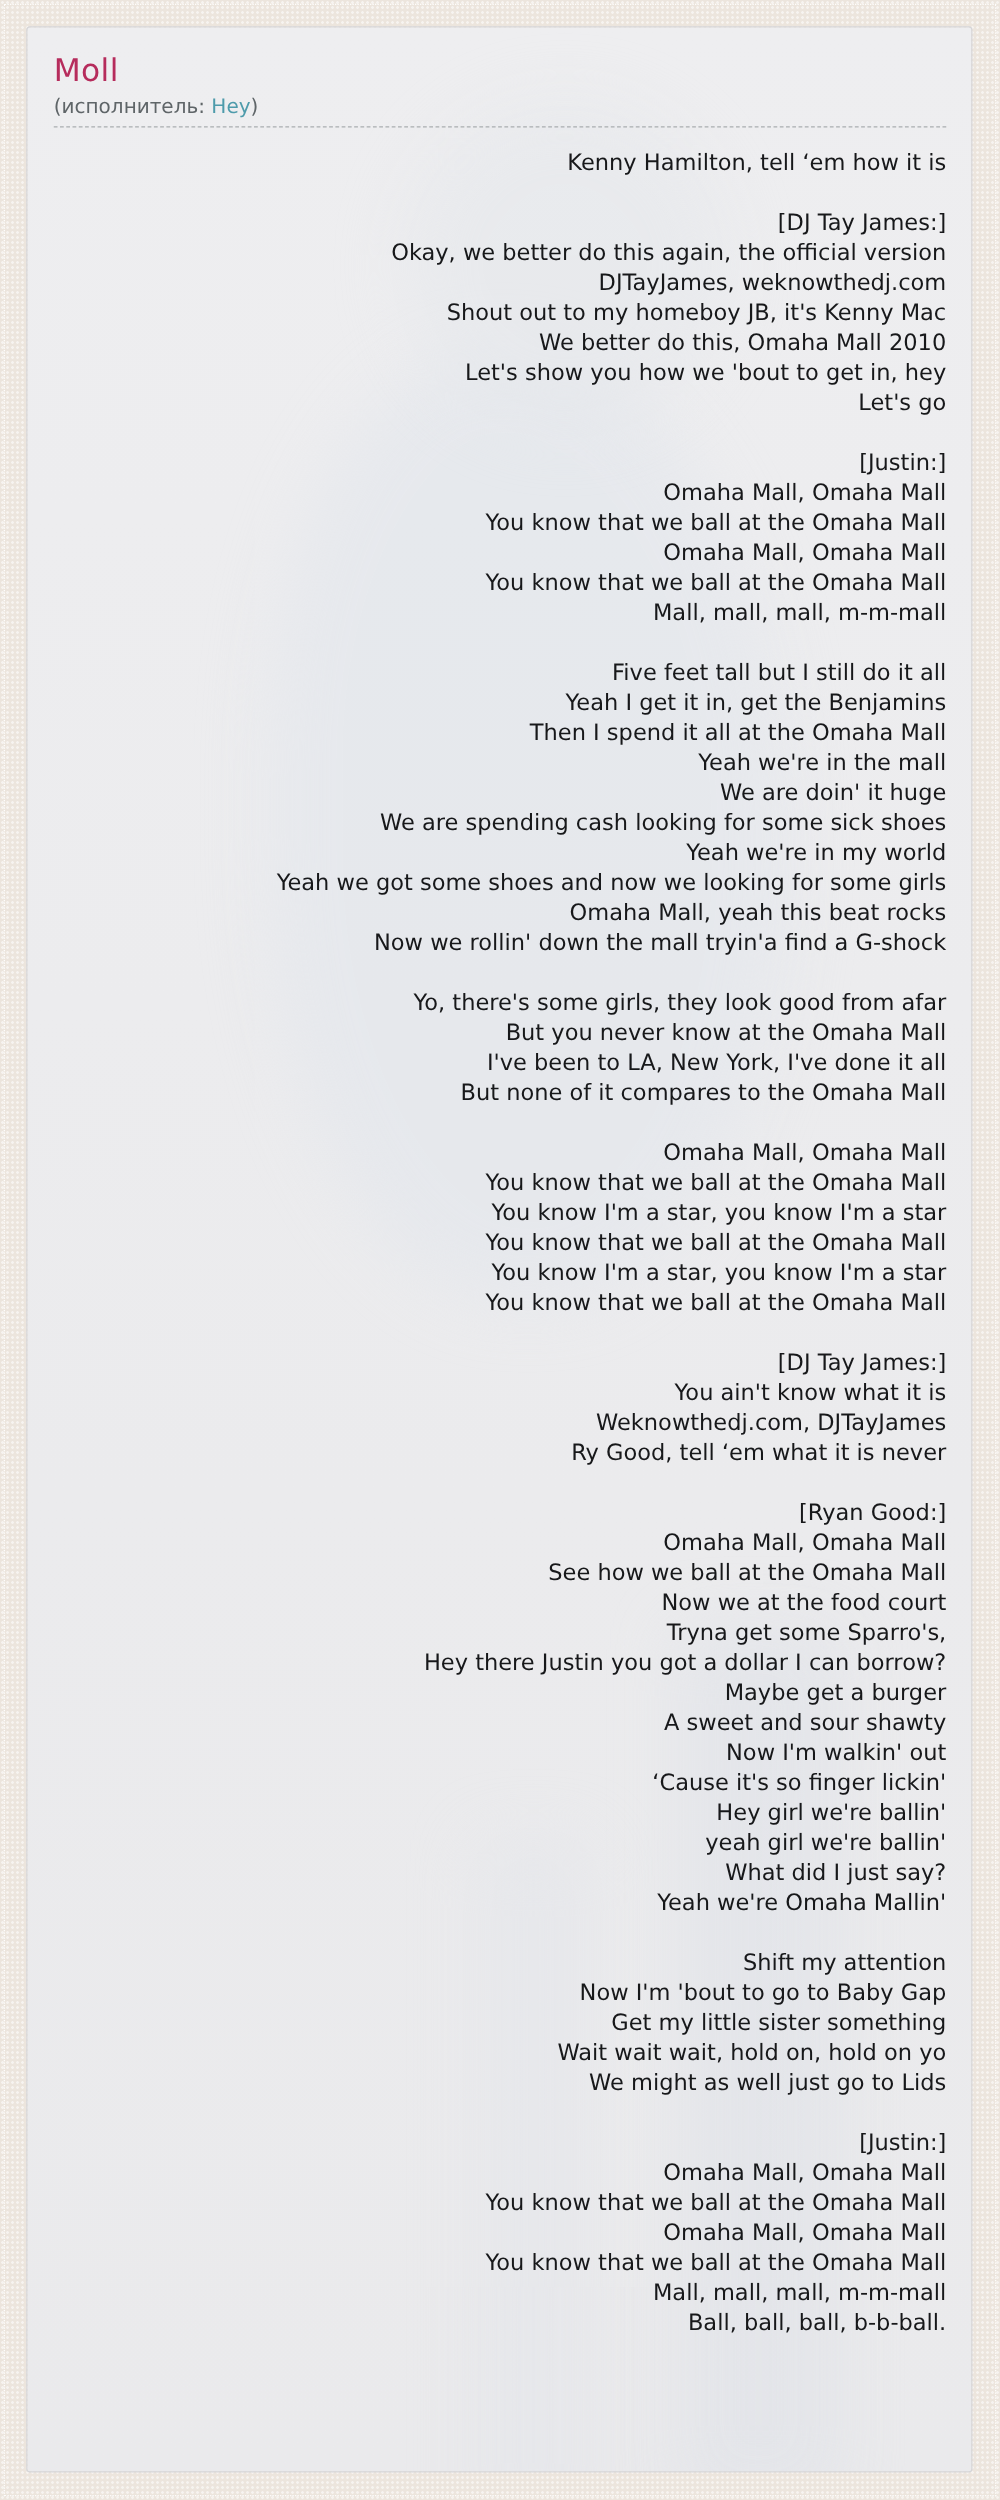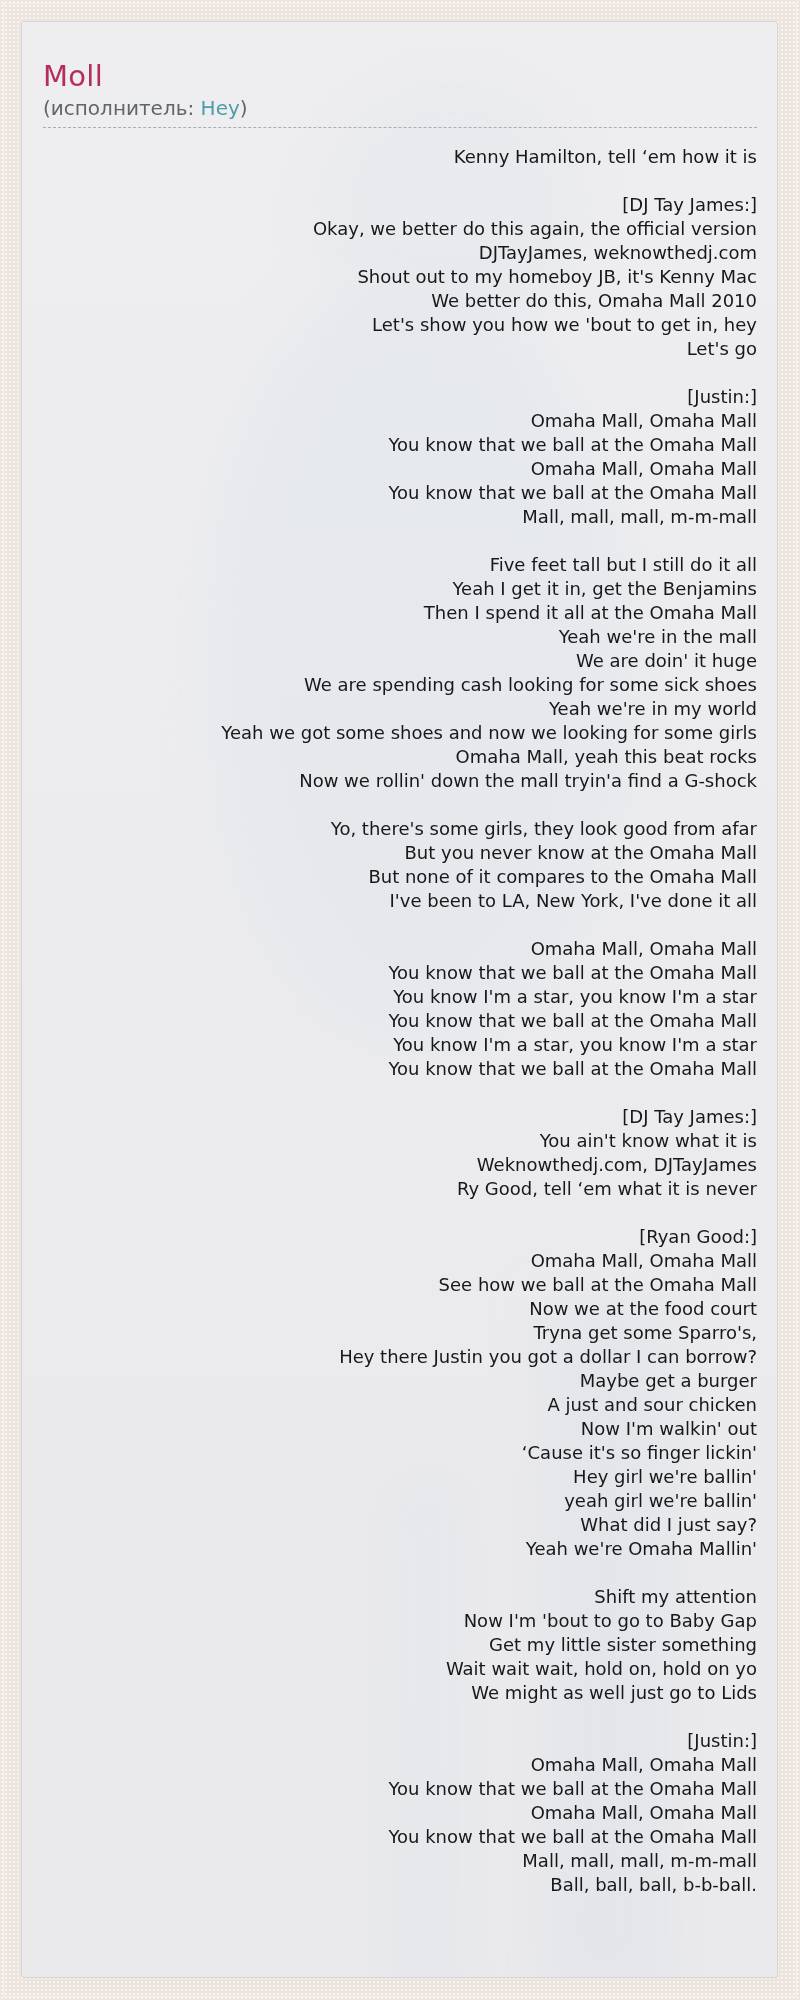--- a/index.html
+++ b/index.html
@@ -47,11 +47,11 @@
     padding:16px 20px 0 21px;
   }
   .song-title{
-    font-size:29px;
+    font-size:25px;
     font-weight:400;
     letter-spacing:.3px;
     color:var(--title-color);
-    margin-top:22px;
+    margin-top:5px;
     line-height:1.15;
   }
   .artist-line{

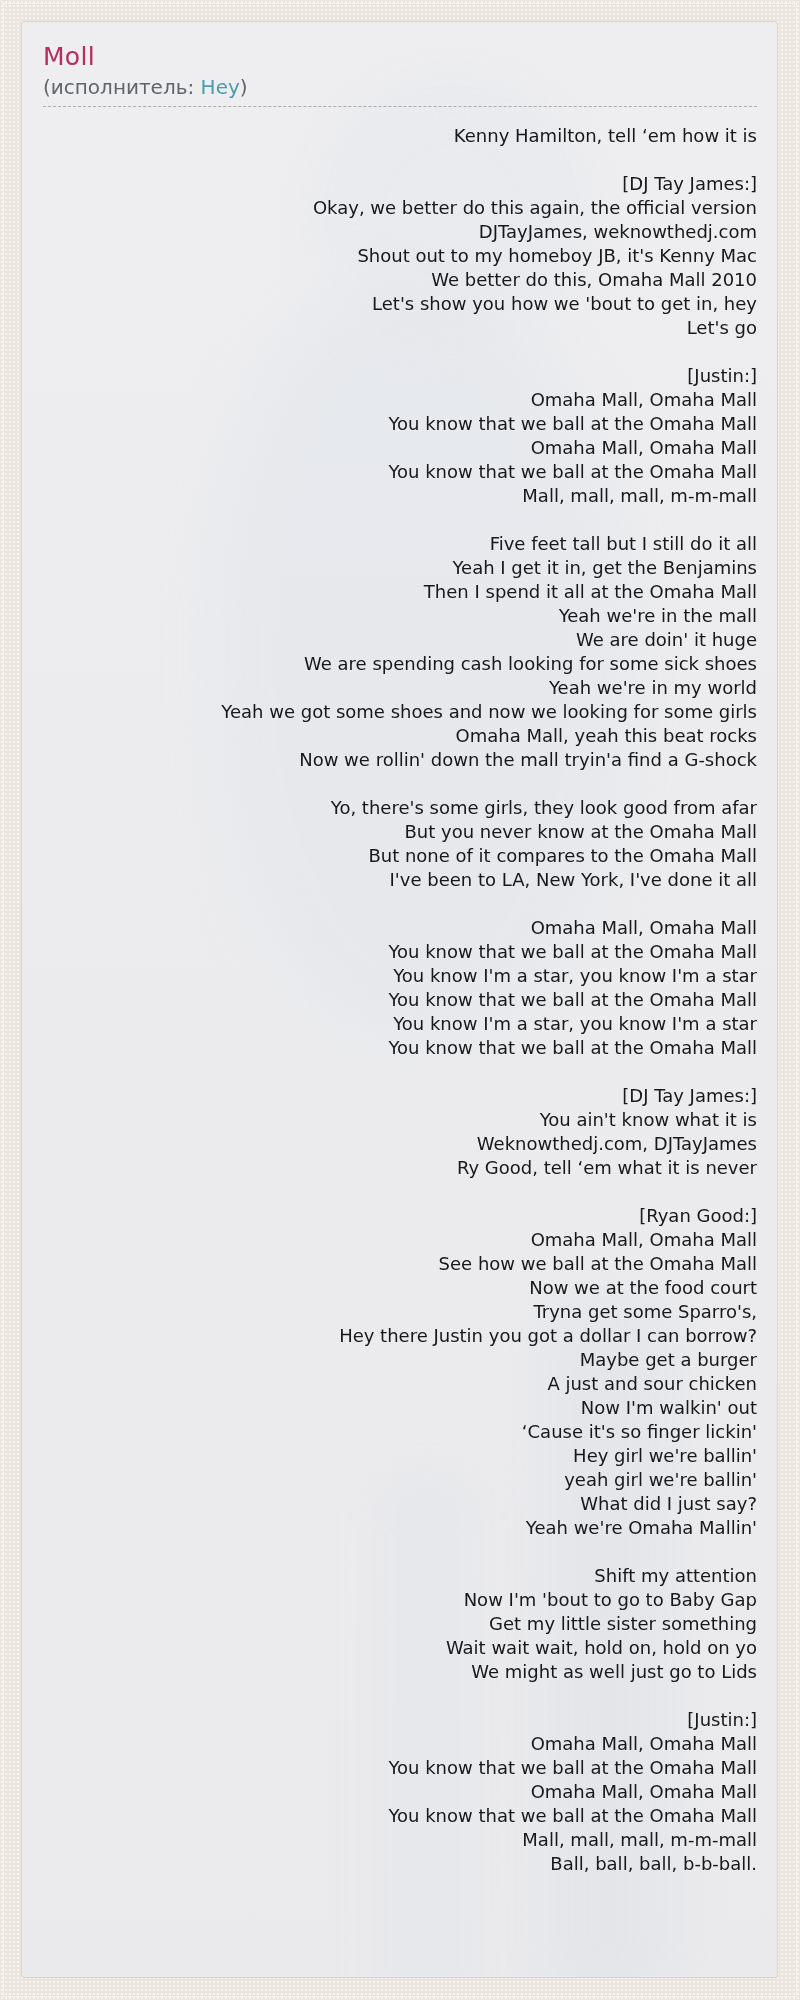--- a/index.html
+++ b/index.html
@@ -55,7 +55,7 @@
     line-height:1.15;
   }
   .artist-line{
-    font-size:20px;
+    font-size:16px;
     color:var(--artist-text);
     margin-top:3px;
     padding-bottom:7px;

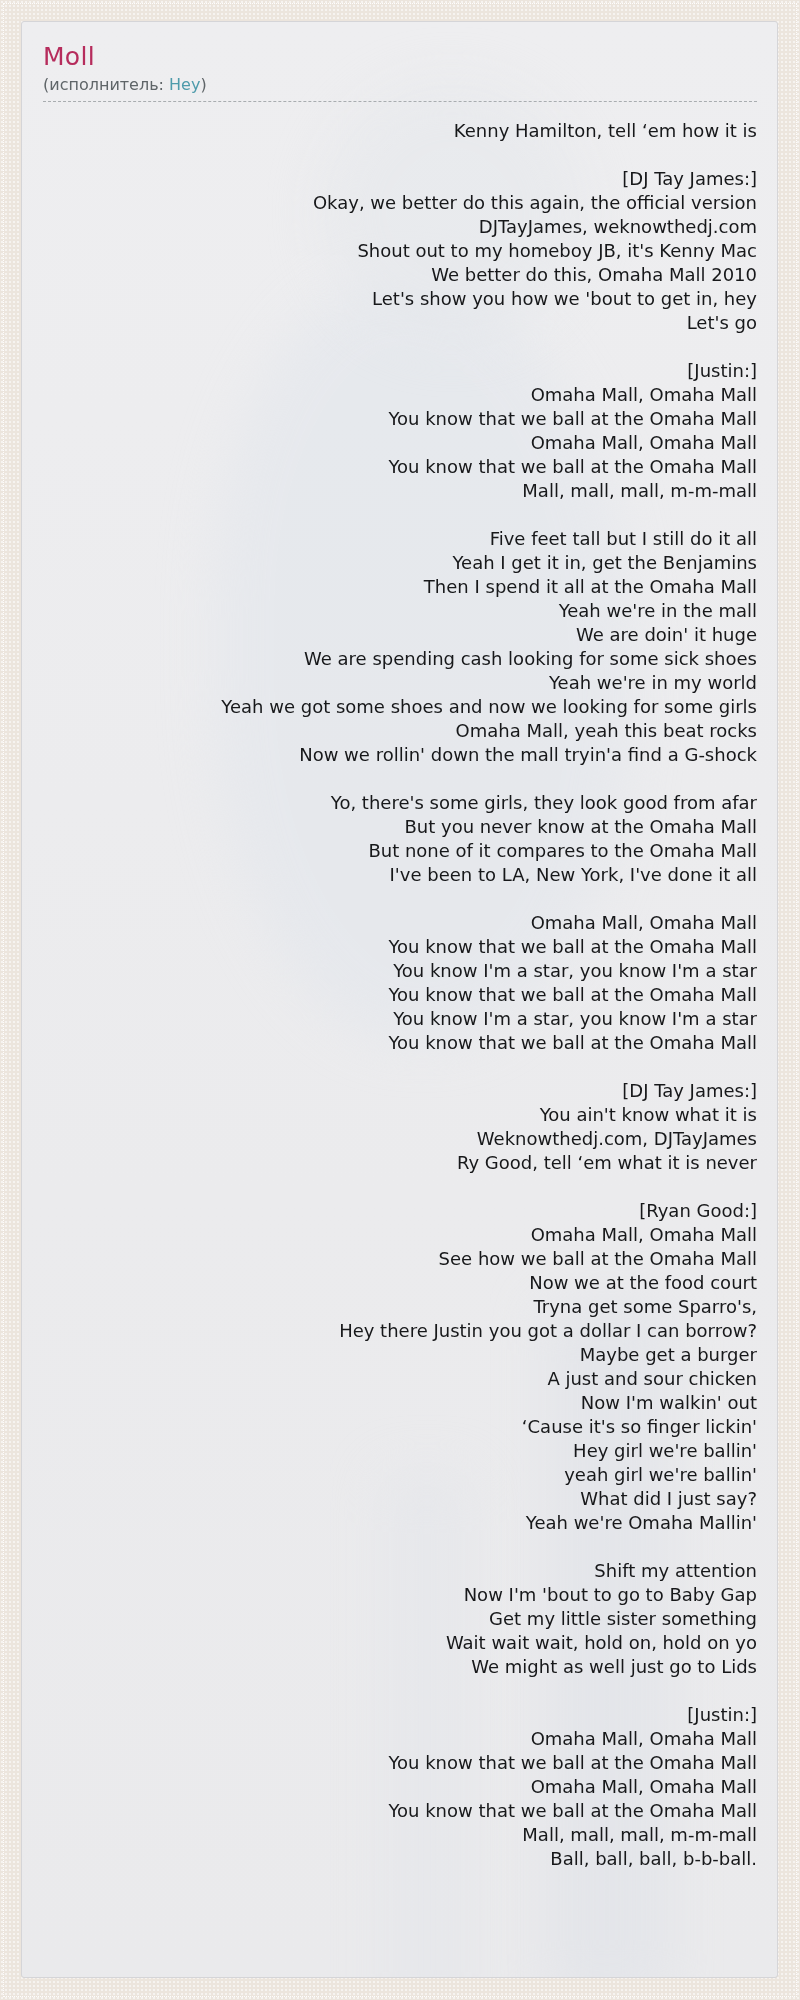--- a/index.html
+++ b/index.html
@@ -126,8 +126,8 @@
         <div class="lyric-line">&nbsp;</div>
         <div class="lyric-line">Yo, there's some girls, they look good from afar</div>
         <div class="lyric-line">But you never know at the Omaha Mall</div>
+        <div class="lyric-line">I've been to LA, New York, I've done it all</div>
         <div class="lyric-line">But none of it compares to the Omaha Mall</div>
-        <div class="lyric-line">I've been to LA, New York, I've done it all</div>
         <div class="lyric-line">&nbsp;</div>
         <div class="lyric-line">Omaha Mall, Omaha Mall</div>
         <div class="lyric-line">You know that we ball at the Omaha Mall</div>

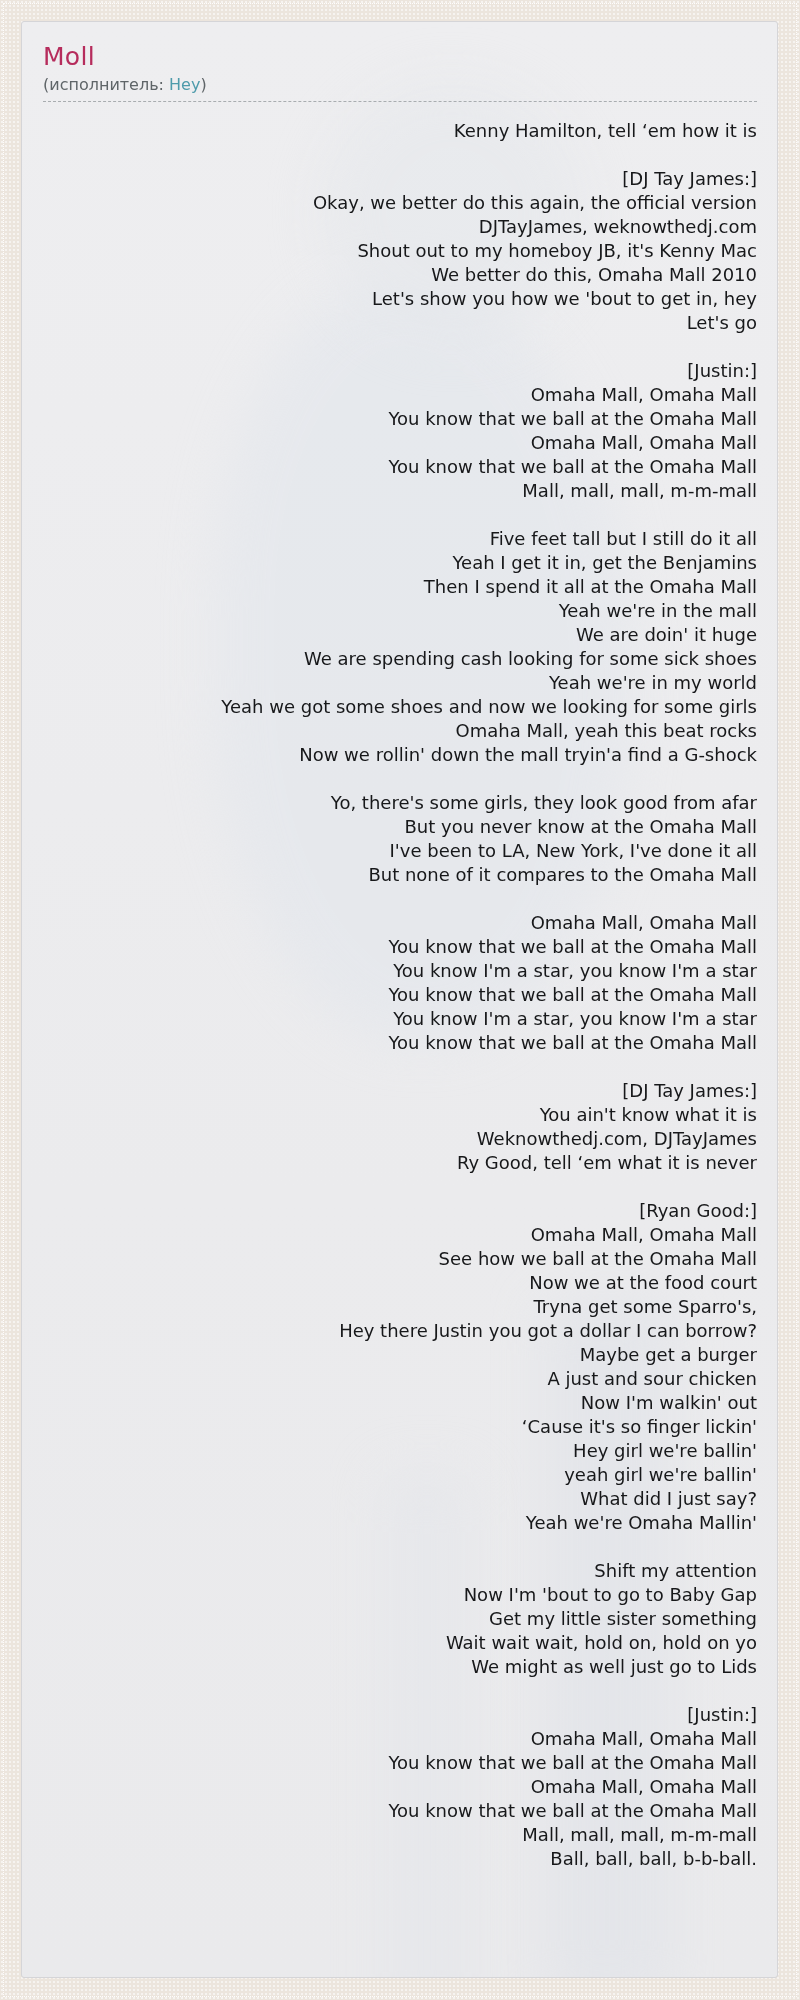--- a/index.html
+++ b/index.html
@@ -148,7 +148,7 @@
         <div class="lyric-line">Tryna get some Sparro's,</div>
         <div class="lyric-line">Hey there Justin you got a dollar I can borrow?</div>
         <div class="lyric-line">Maybe get a burger</div>
-        <div class="lyric-line">A just and sour chicken</div>
+        <div class="lyric-line">A sweet and sour shawty</div>
         <div class="lyric-line">Now I'm walkin' out</div>
         <div class="lyric-line">‘Cause it's so finger lickin'</div>
         <div class="lyric-line">Hey girl we're ballin'</div>

